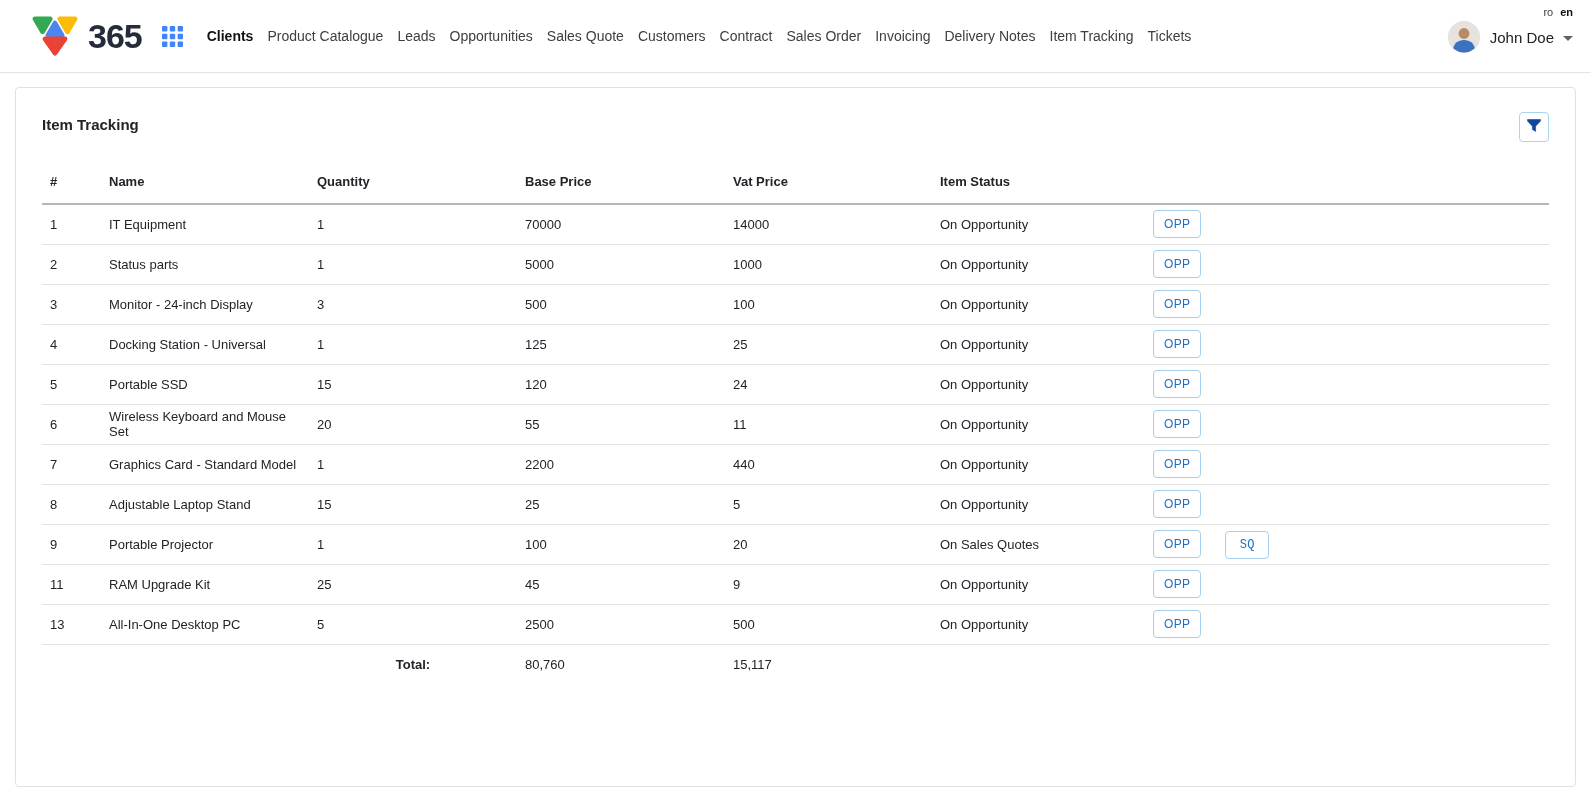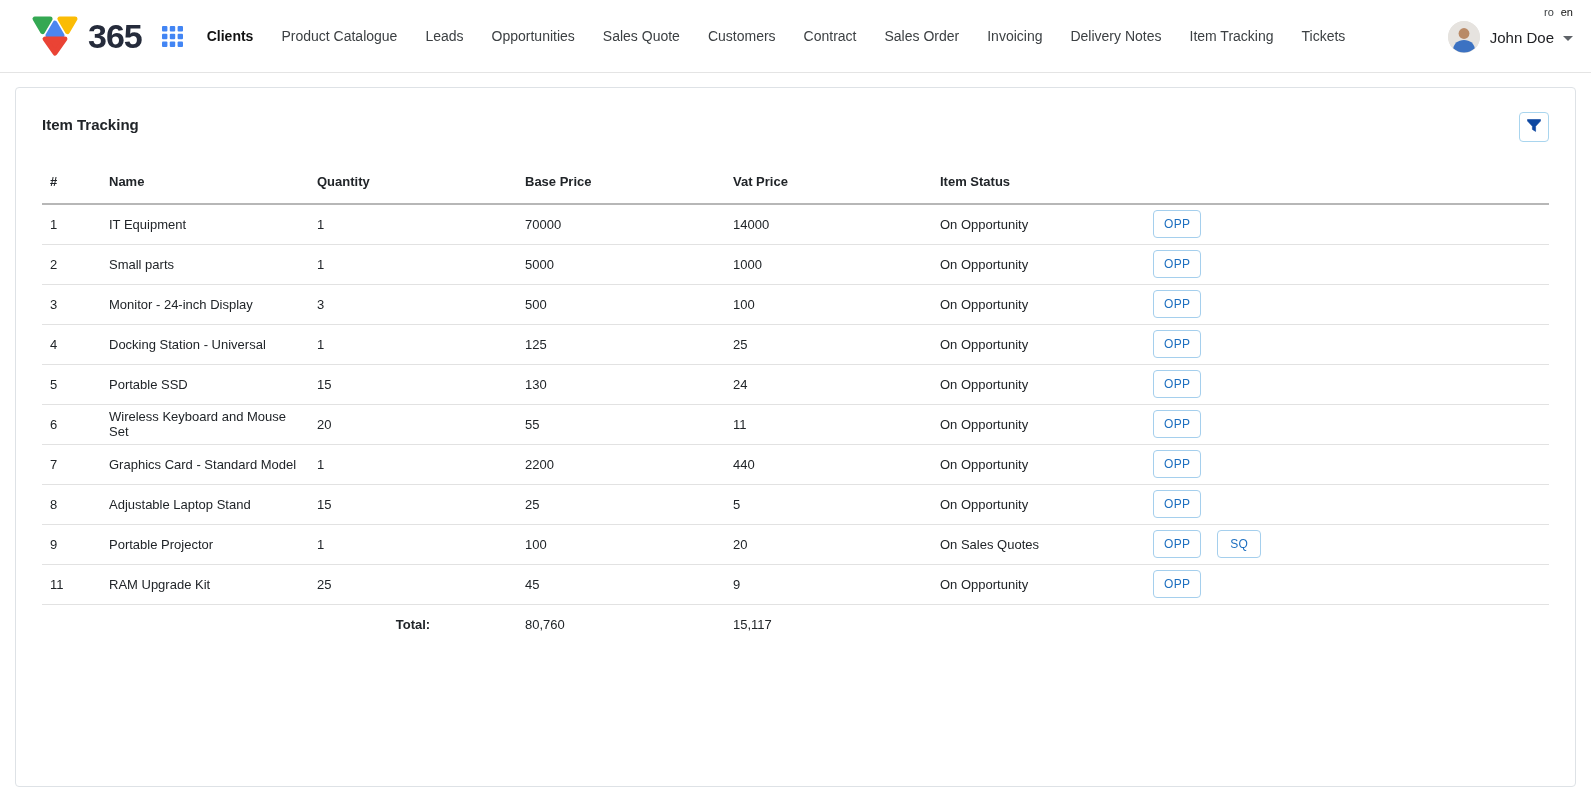--- a/index.html
+++ b/index.html
@@ -36,7 +36,7 @@
   }
   .lang-row{display:flex;gap:7px;font-size:11px;color:#3c4043;}
   .lang{cursor:pointer;}
-  .lang.active{font-weight:400;color:#111;}
+  .lang.active{font-weight:700;color:#111;}
   .user-row{display:flex;align-items:center;margin-top:3px;cursor:pointer;}
   .avatar{width:32px;height:32px;border-radius:50%;overflow:hidden;background:#e6e3df;}
   .avatar svg{display:block;}

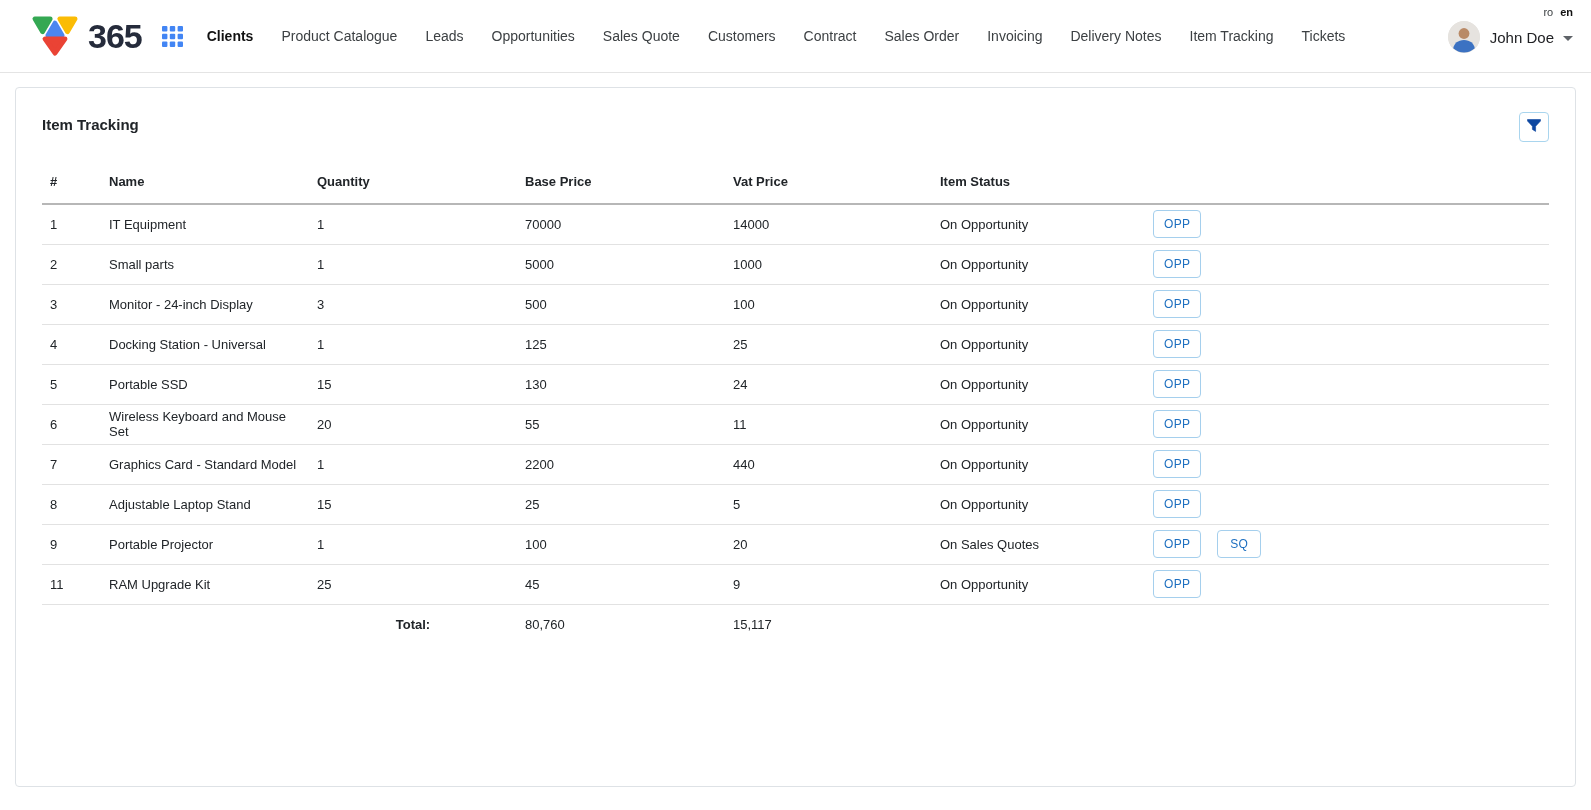--- a/index.html
+++ b/index.html
@@ -28,7 +28,7 @@
   .brand svg{display:block;}
   .brand-text{font-size:34px;font-weight:700;color:var(--brand-text);margin-left:8px;letter-spacing:-1px;}
   .app-grid{margin-left:20px;display:flex;align-items:center;cursor:pointer;}
-  .nav-links{display:flex;align-items:center;margin-left:24px;gap:28px;white-space:nowrap;}
+  .nav-links{display:flex;align-items:center;margin-left:24px;gap:14px;white-space:nowrap;}
   .nav-link{font-size:14px;color:var(--nav-text);text-decoration:none;cursor:pointer;}
   .nav-link.active{font-weight:700;color:var(--nav-active);}
   .nav-right{

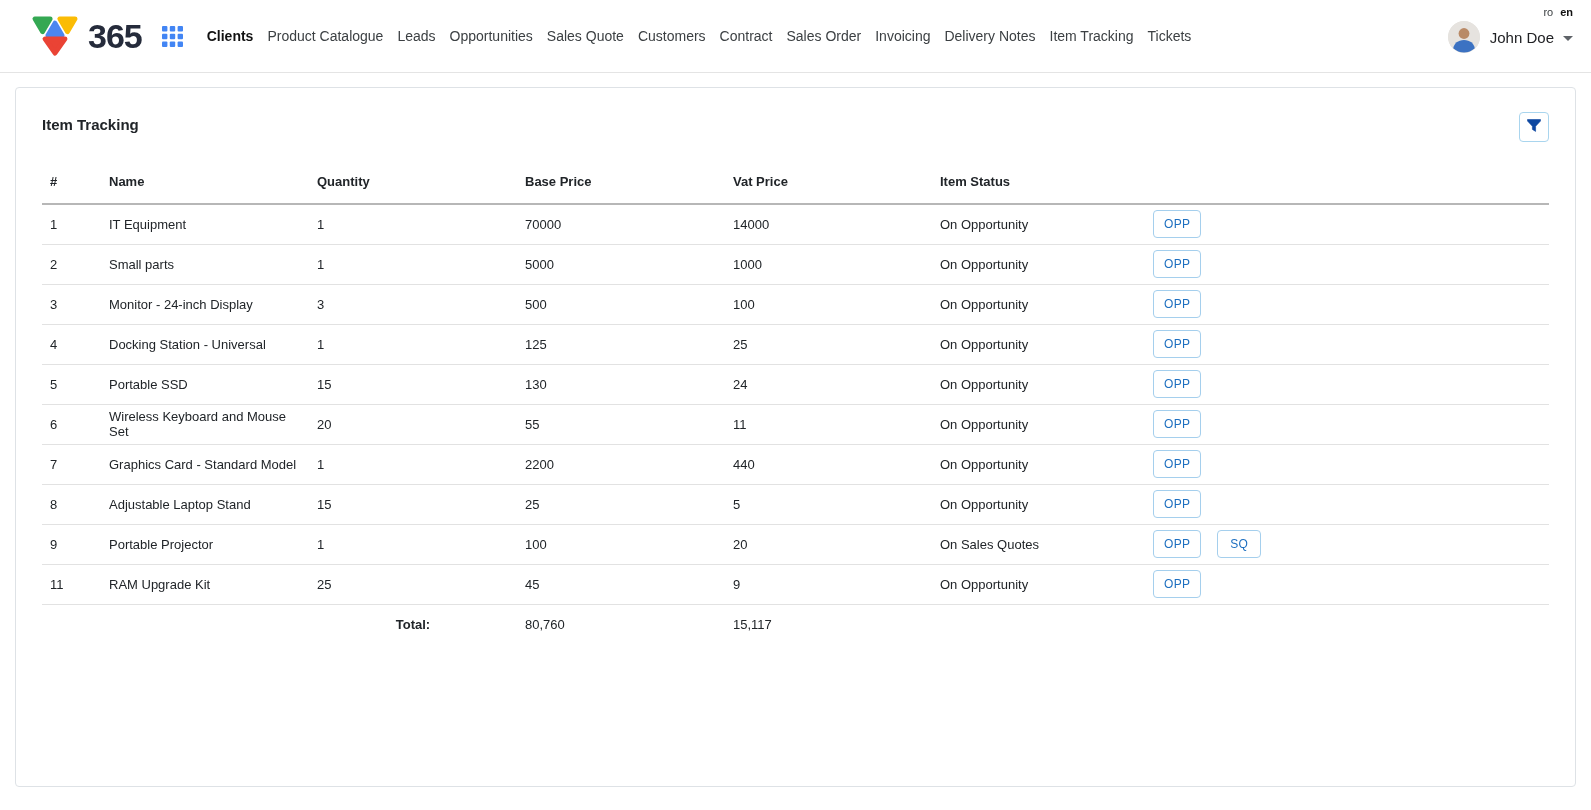--- a/index.html
+++ b/index.html
@@ -174,7 +174,7 @@
         </tr>
         <tr data-name="table-row">
           <td class="col0" data-name="row-number">2</td>
-          <td class="col1" data-name="item-name">Small parts</td>
+          <td class="col1" data-name="item-name">Status parts</td>
           <td class="col2" data-name="quantity">1</td>
           <td class="col3" data-name="base-price">5000</td>
           <td class="col4" data-name="vat-price">1000</td>

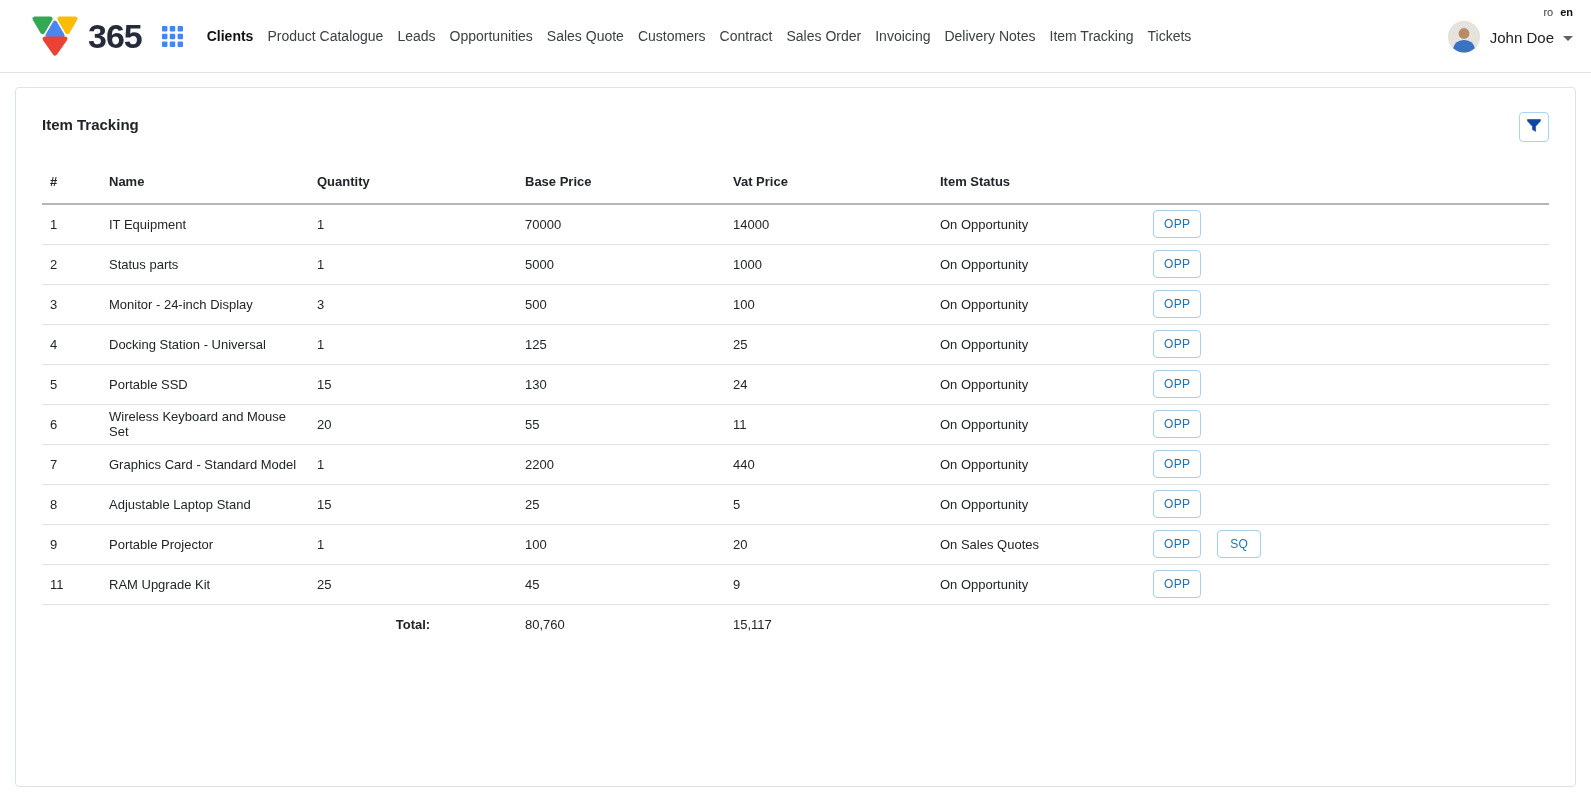--- a/index.html
+++ b/index.html
@@ -203,7 +203,7 @@
           <td class="col0" data-name="row-number">5</td>
           <td class="col1" data-name="item-name">Portable SSD</td>
           <td class="col2" data-name="quantity">15</td>
-          <td class="col3" data-name="base-price">130</td>
+          <td class="col3" data-name="base-price">120</td>
           <td class="col4" data-name="vat-price">24</td>
           <td class="col5" data-name="item-status">On Opportunity</td>
           <td data-name="row-actions"><button class="btn-action" data-name="opp-button">OPP</button></td>

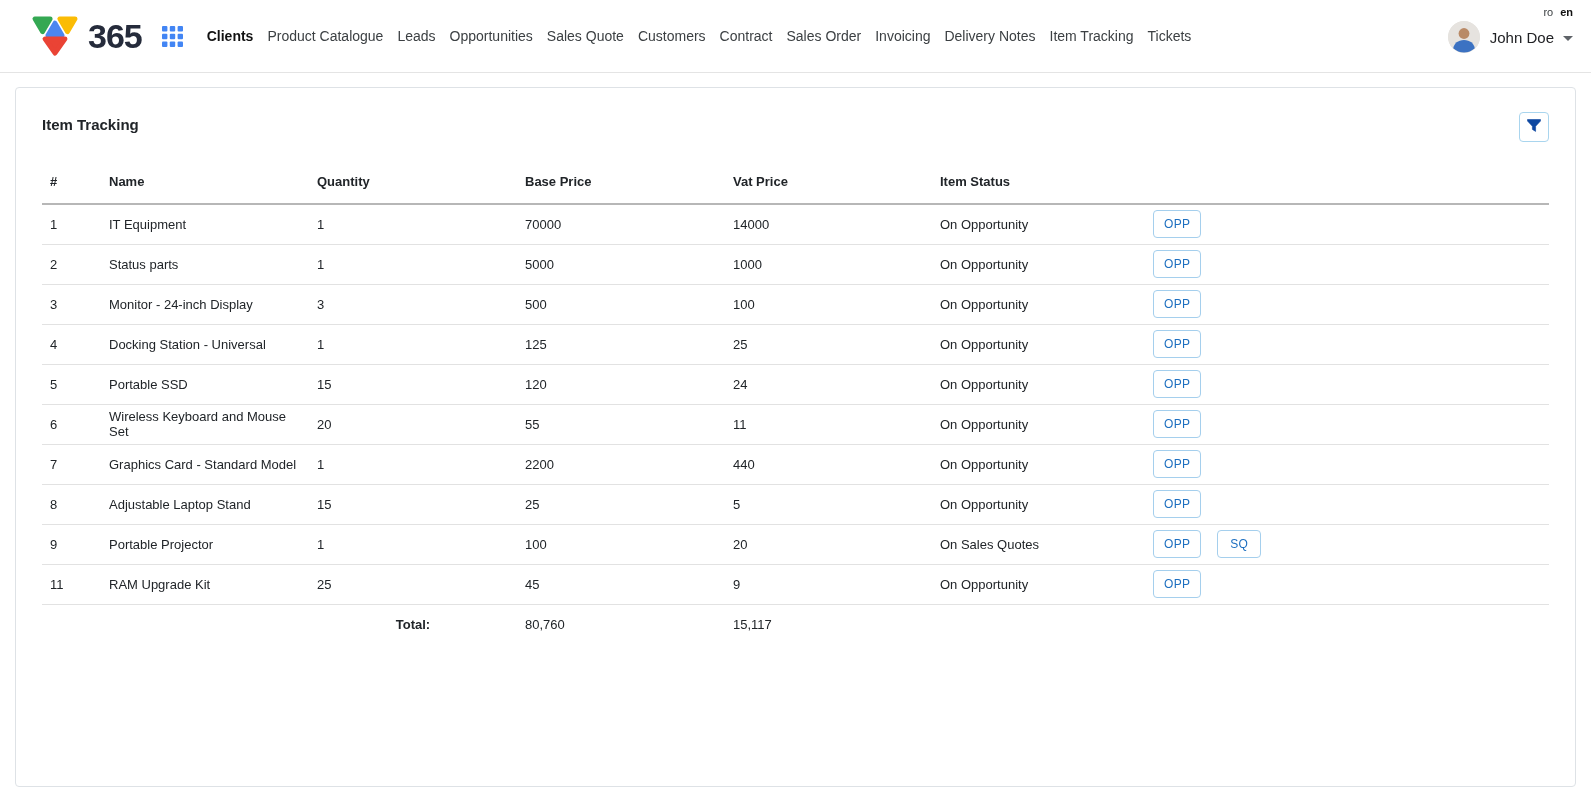--- a/index.html
+++ b/index.html
@@ -70,7 +70,7 @@
     color:var(--action-blue);font-size:12px;font-family:"Liberation Sans",sans-serif;
     padding:6px 10px;min-width:44px;cursor:pointer;letter-spacing:0.3px;
   }
-  .btn-action + .btn-action{margin-left:16px;}
+  .btn-action + .btn-action{margin-left:24px;font-family:Liberation Mono, monospace;}
 </style>
 </head>
 <body>

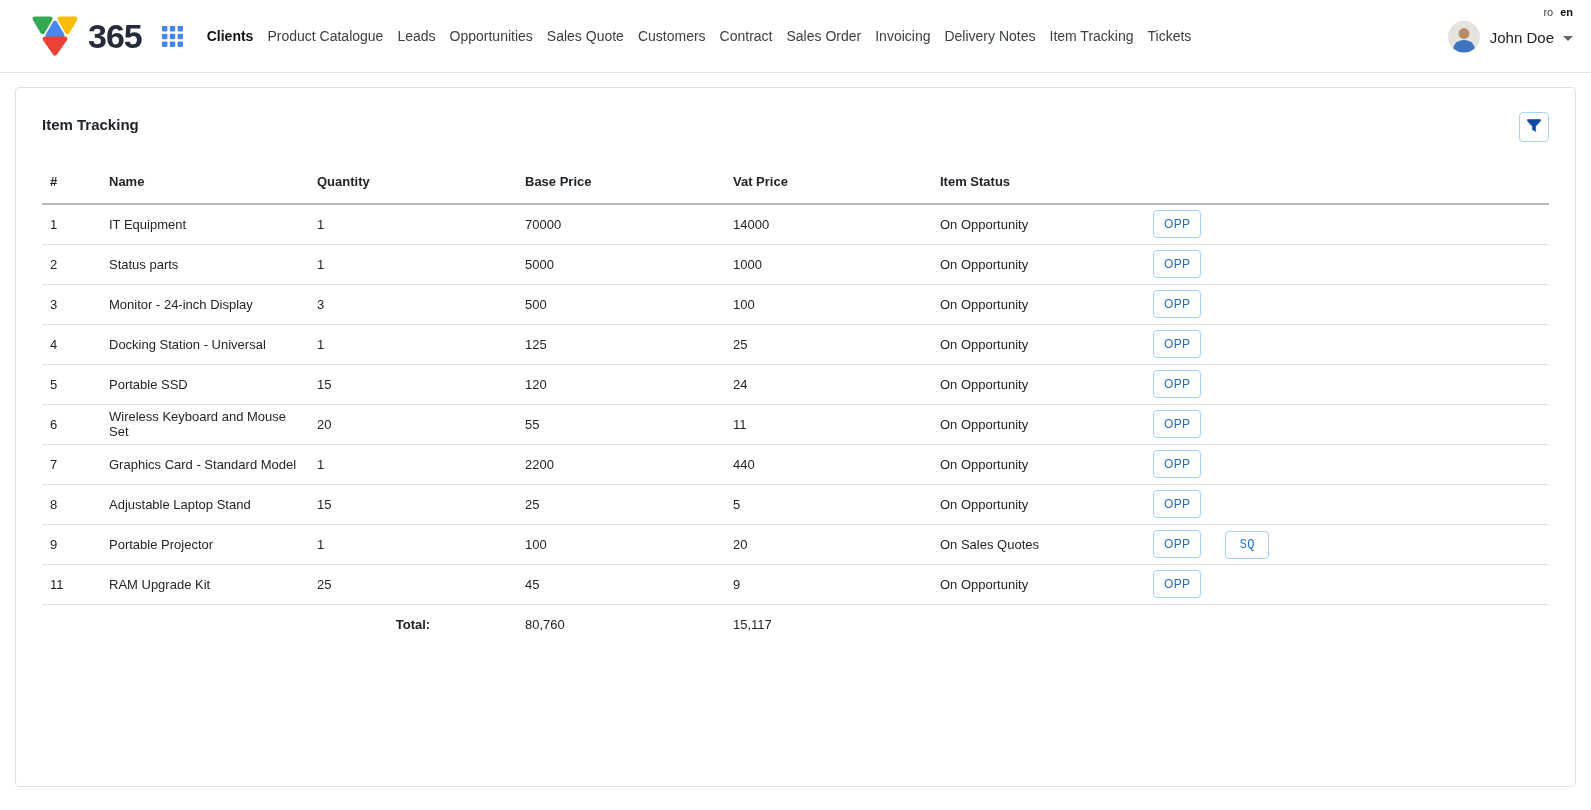--- a/index.html
+++ b/index.html
@@ -253,6 +253,15 @@
           <td class="col5" data-name="item-status">On Opportunity</td>
           <td data-name="row-actions"><button class="btn-action" data-name="opp-button">OPP</button></td>
         </tr>
+        <tr data-name="table-row">
+          <td class="col0" data-name="row-number">13</td>
+          <td class="col1" data-name="item-name">All-In-One Desktop PC</td>
+          <td class="col2" data-name="quantity">5</td>
+          <td class="col3" data-name="base-price">2500</td>
+          <td class="col4" data-name="vat-price">500</td>
+          <td class="col5" data-name="item-status">On Opportunity</td>
+          <td data-name="row-actions"><button class="btn-action" data-name="opp-button">OPP</button></td>
+        </tr>
       </tbody>
     <tfoot>
       <tr data-name="total-row">

